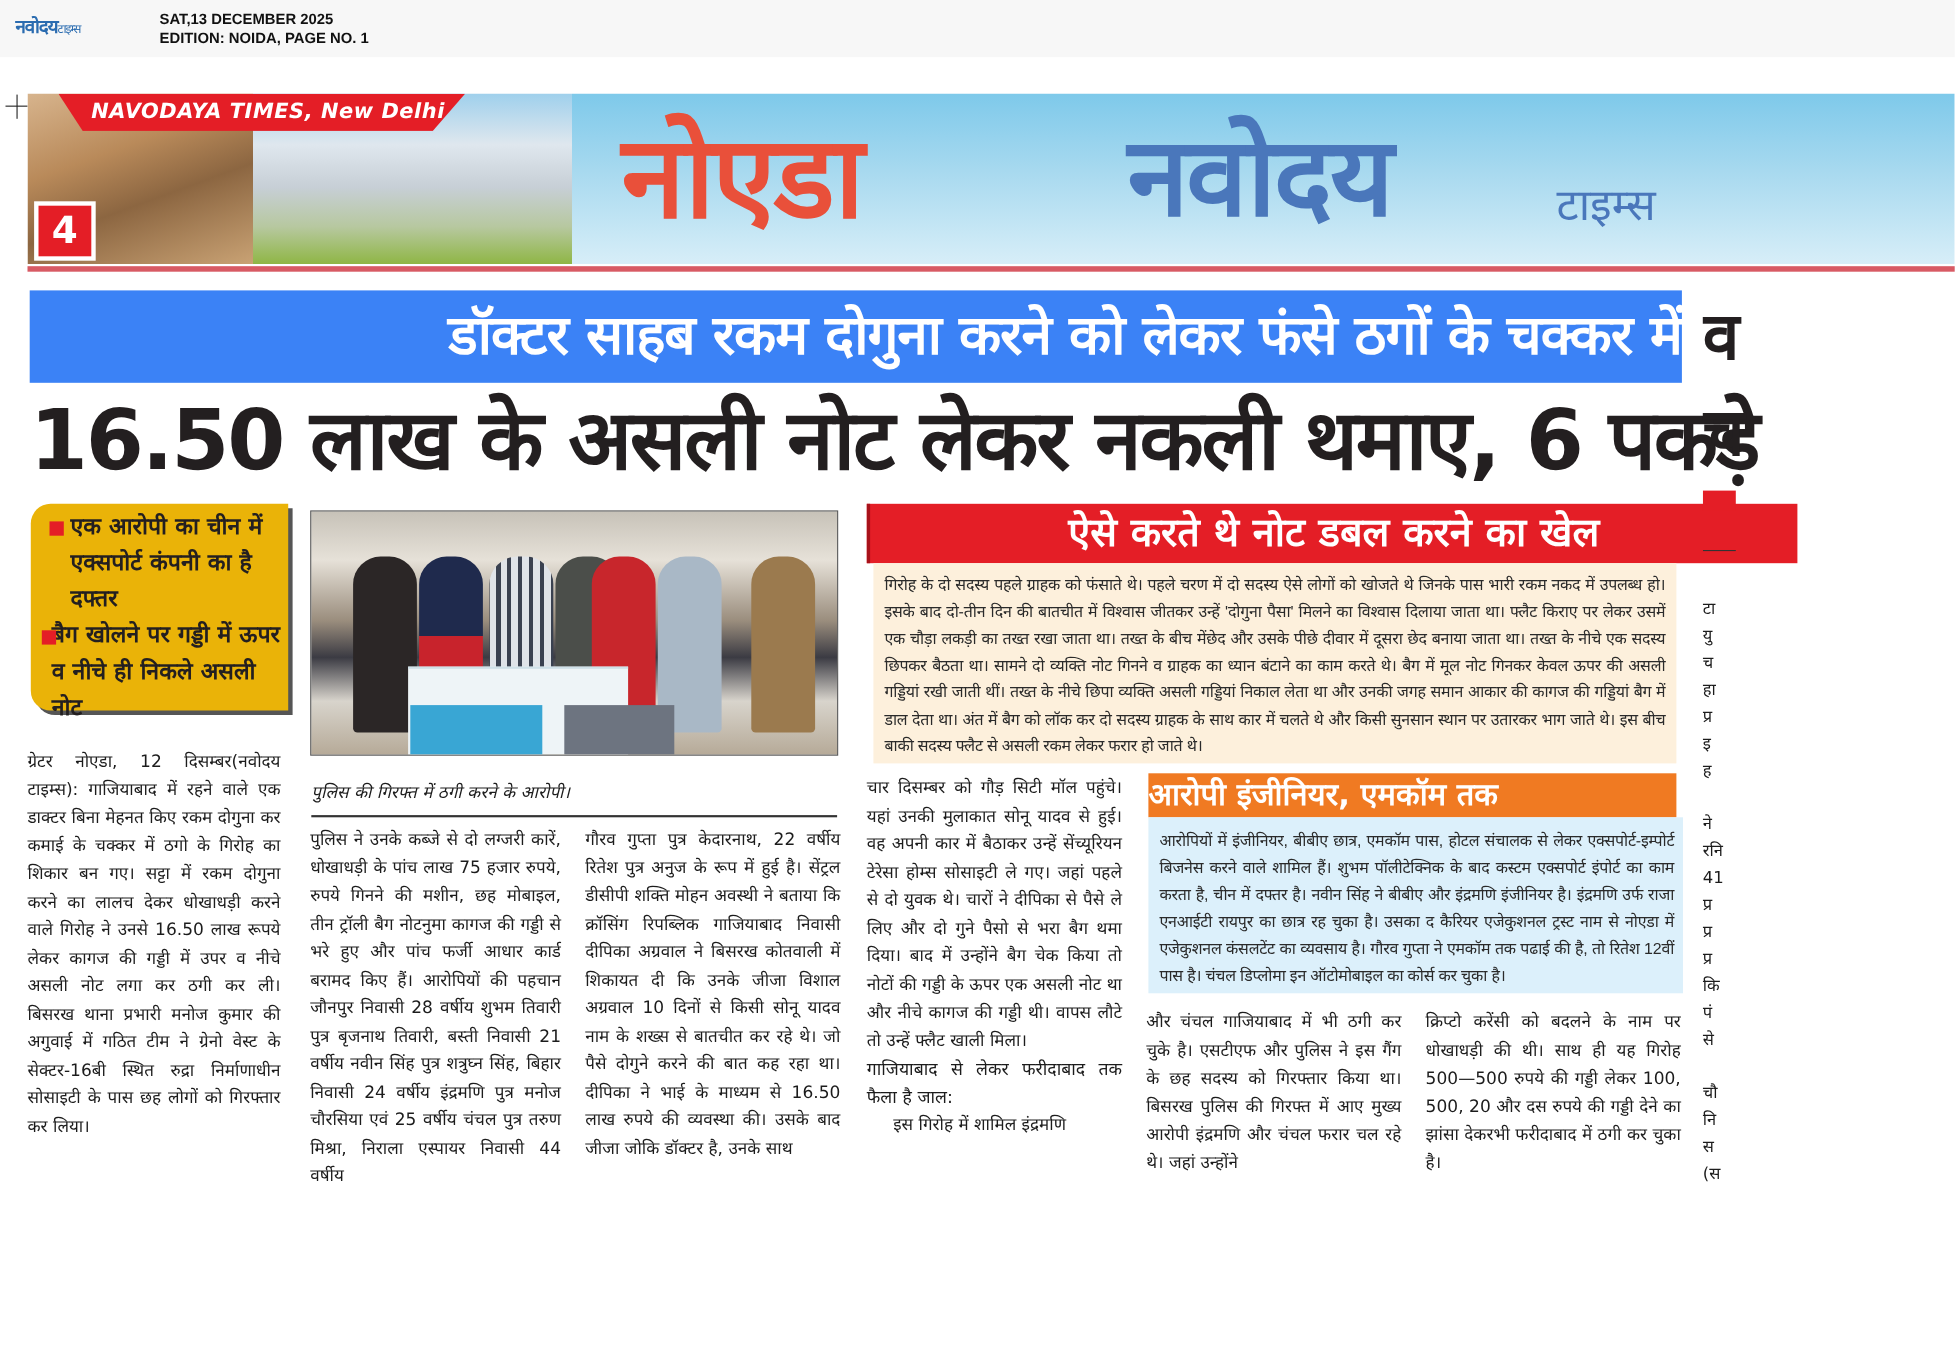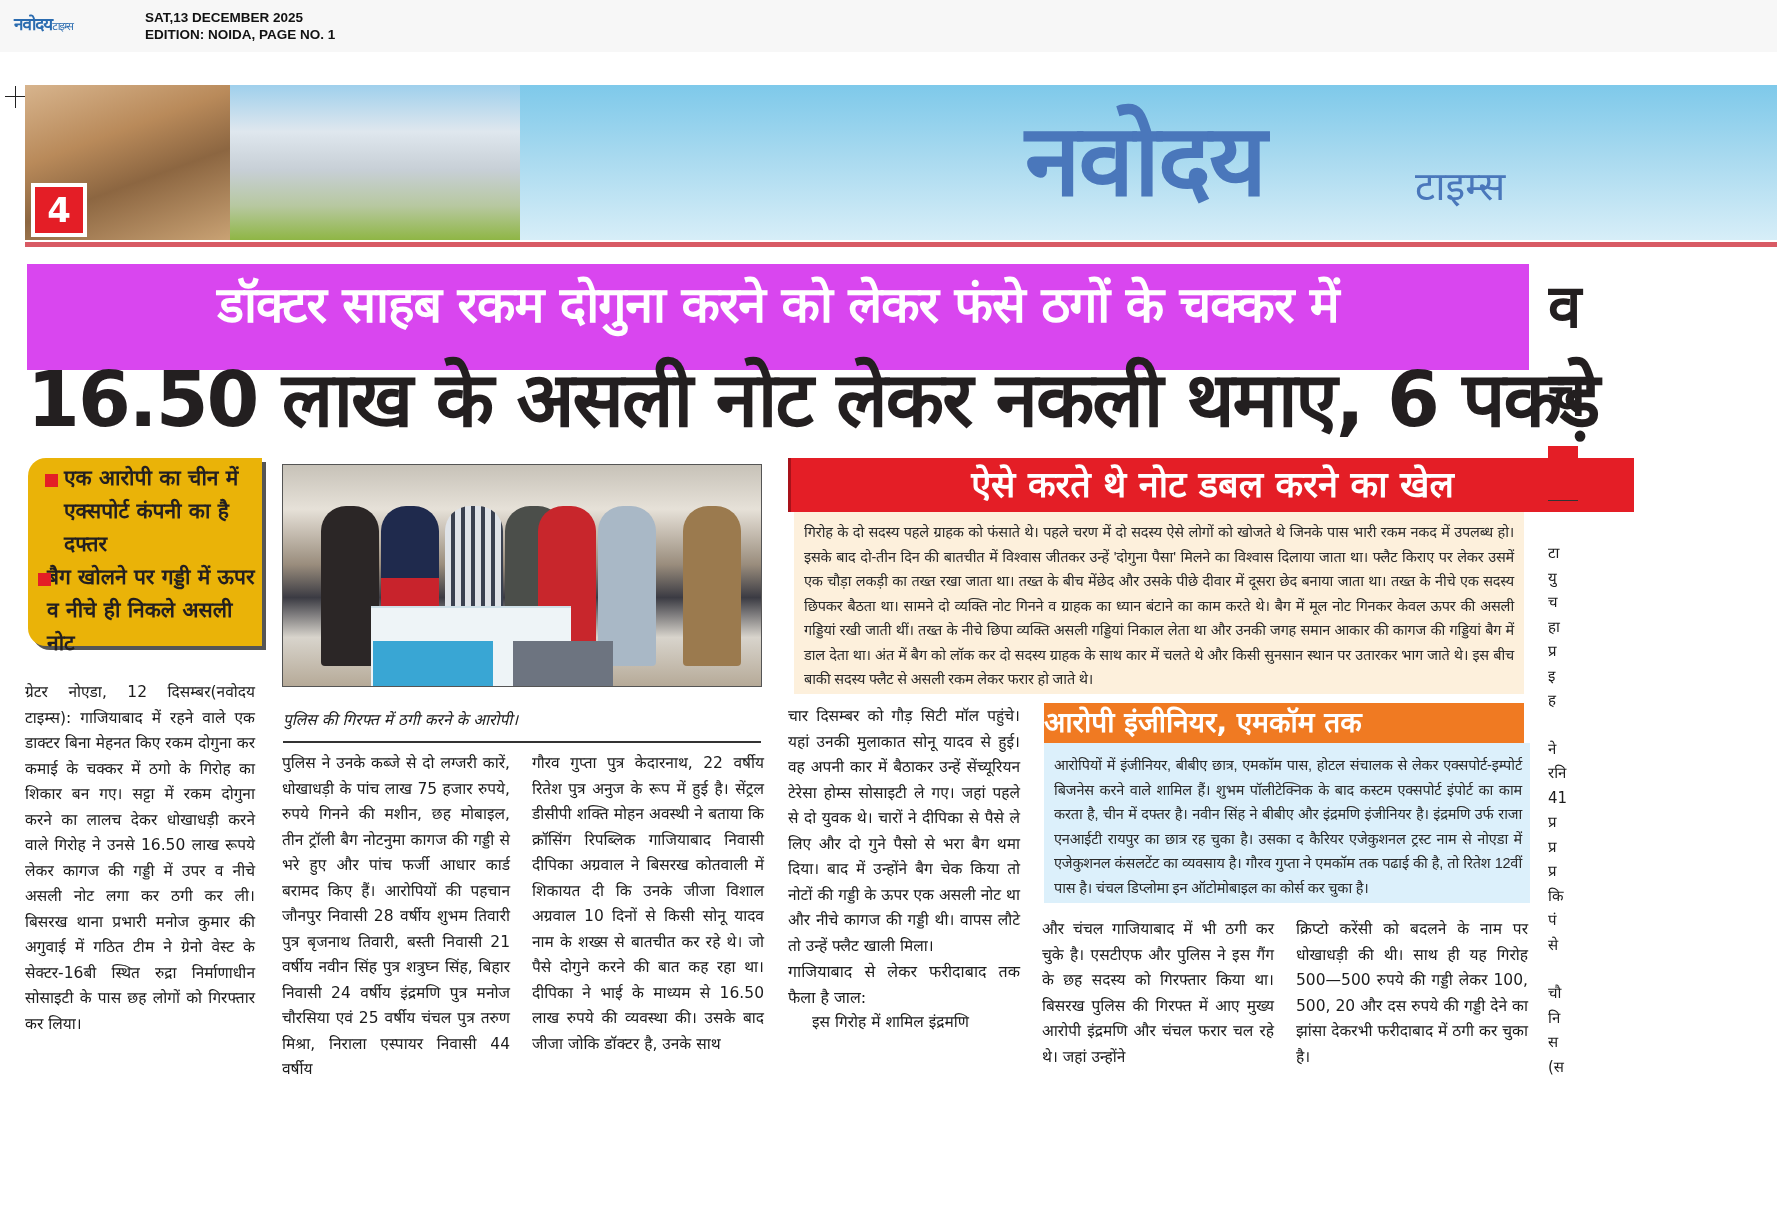--- a/index.html
+++ b/index.html
@@ -74,6 +74,9 @@
   <div class="mh-img1"></div>
   <div class="mh-img2"></div>
   <div class="mh-sky"></div>
+  <div class="mh-ribbon">
+      <span>NAVODAYA TIMES, New Delhi</span>
+    </div>
   <div class="pageno">
       <span>4</span>
     </div>

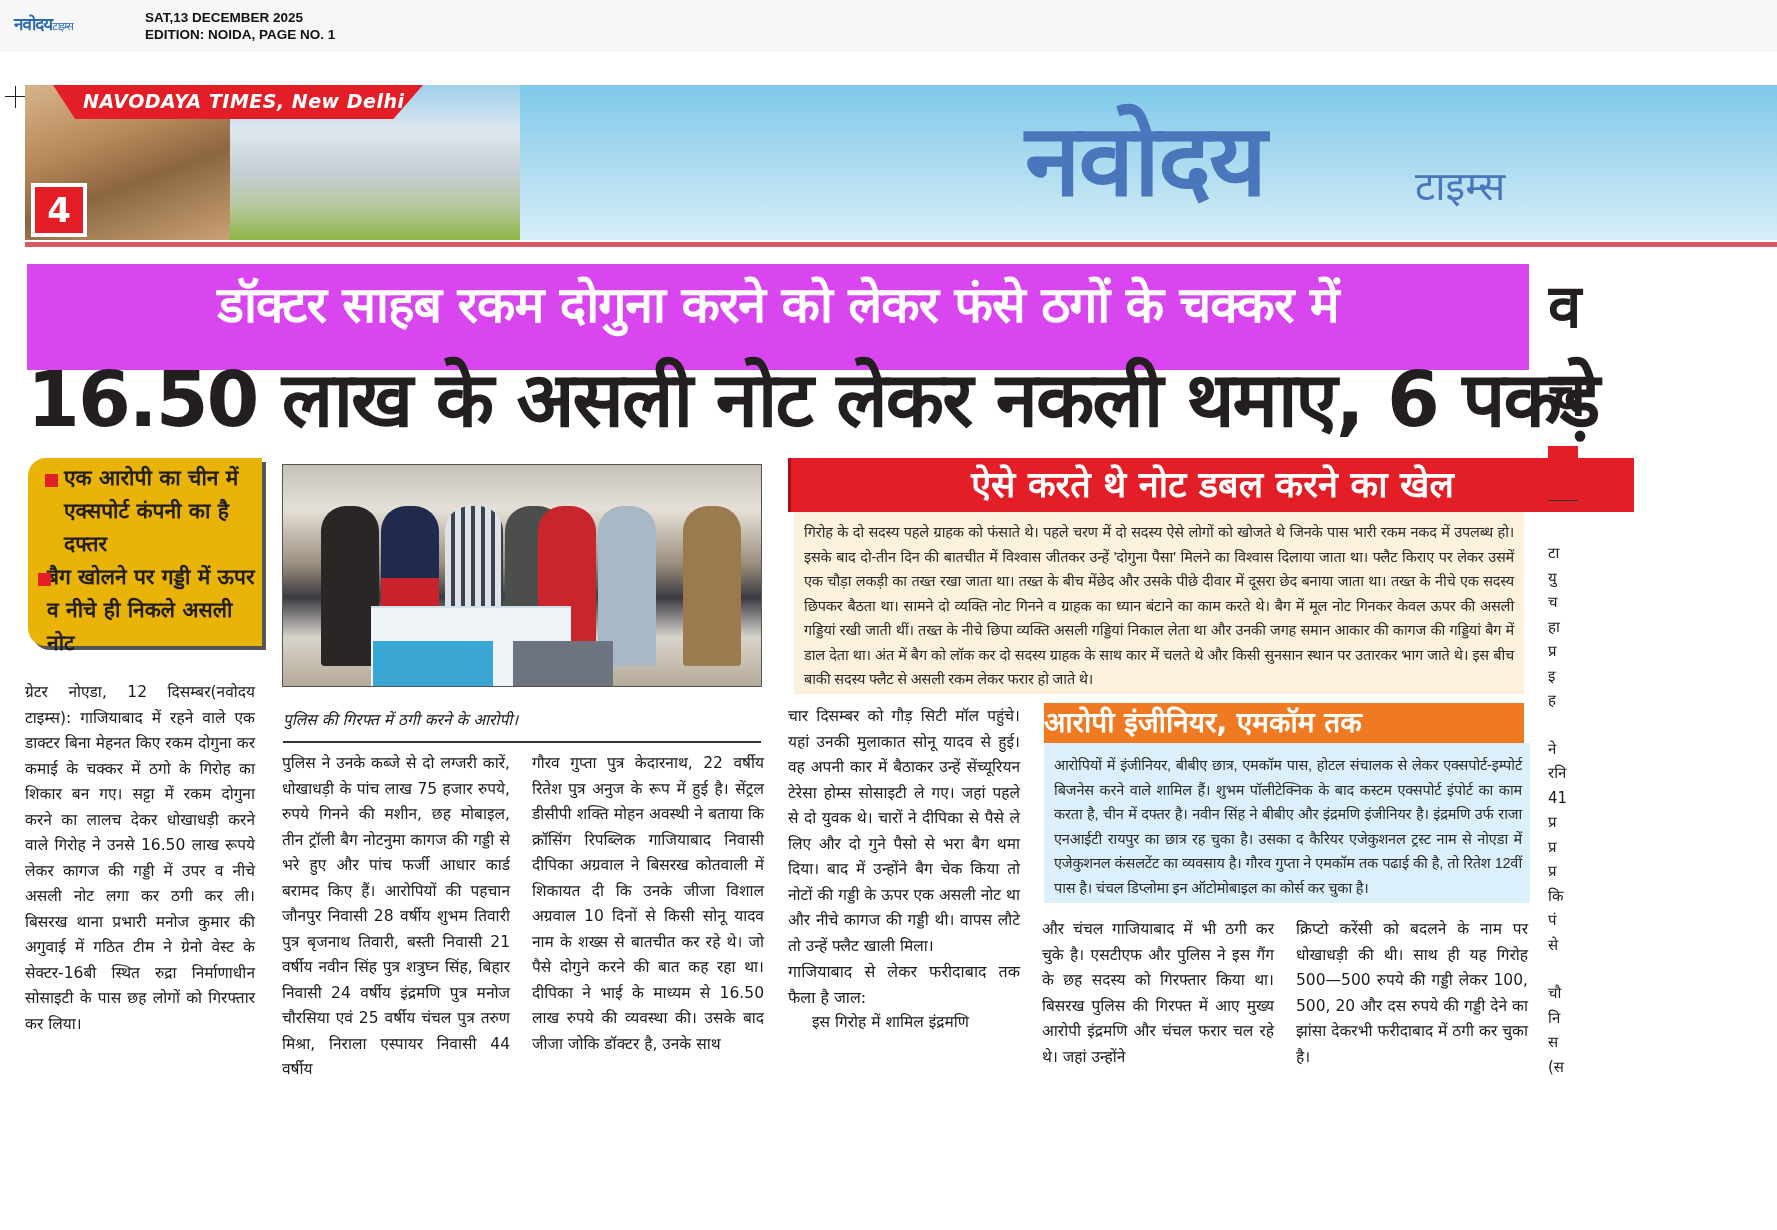--- a/index.html
+++ b/index.html
@@ -80,6 +80,7 @@
   <div class="pageno">
       <span>4</span>
     </div>
+  <div class="mh-noida">नोएडा</div>
   <div class="mh-navodaya">नवोदय</div>
   <div class="mh-times">टाइम्स</div>
 </div>

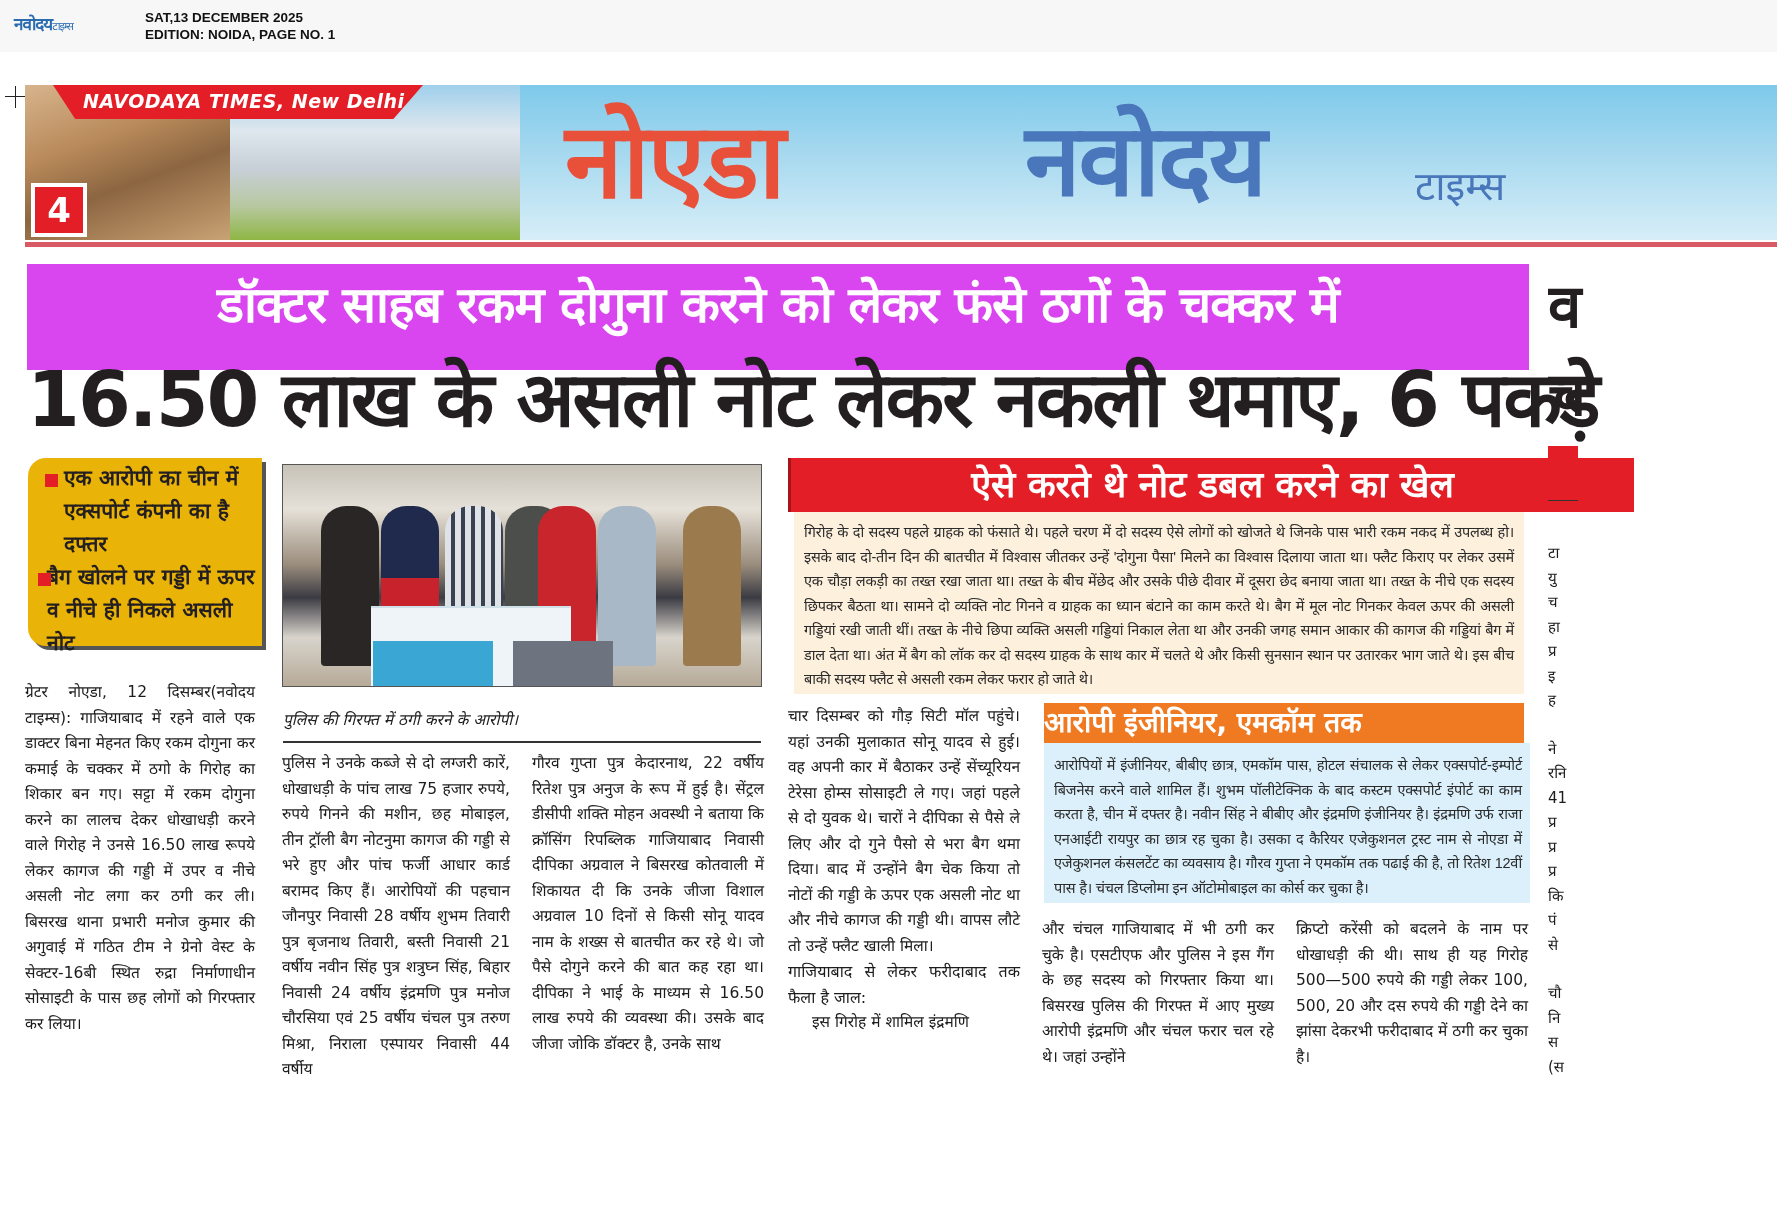--- a/index.html
+++ b/index.html
@@ -23,7 +23,7 @@
 .mh-navodaya{position:absolute;left:1000px;top:6px;font-size:100px;font-weight:bold;color:#4a77bb;letter-spacing:-2px;line-height:140px}
 .mh-times{position:absolute;left:1390px;top:72px;font-size:40px;color:#4a77bb}
 .rule-red{position:absolute;left:25px;top:242px;width:1752px;height:5px;background:#d85a64}
-.kicker{position:absolute;left:27px;top:264px;width:1502px;height:106px;background:#d946ef;color:#fff;font-weight:bold;font-size:50px;text-align:center;line-height:82px;letter-spacing:-1px}
+.kicker{position:absolute;left:27px;top:264px;width:1502px;height:84px;background:#3b82f6;color:#fff;font-weight:bold;font-size:50px;text-align:right;line-height:82px;letter-spacing:-1px}
 .headline{position:absolute;left:27px;top:350px;width:1510px;height:100px;font-weight:bold;font-size:76px;line-height:100px;color:#231f20;letter-spacing:-2px;white-space:nowrap}
 .highlights{position:absolute;left:28px;top:458px;width:234px;height:188px;background:#eab308;border-radius:18px 0 0 18px;box-shadow:4px 4px 0 #555}
 .highlights .hl{position:relative;padding-left:36px;font-weight:bold;font-size:21px;line-height:33px;color:#231f20}

